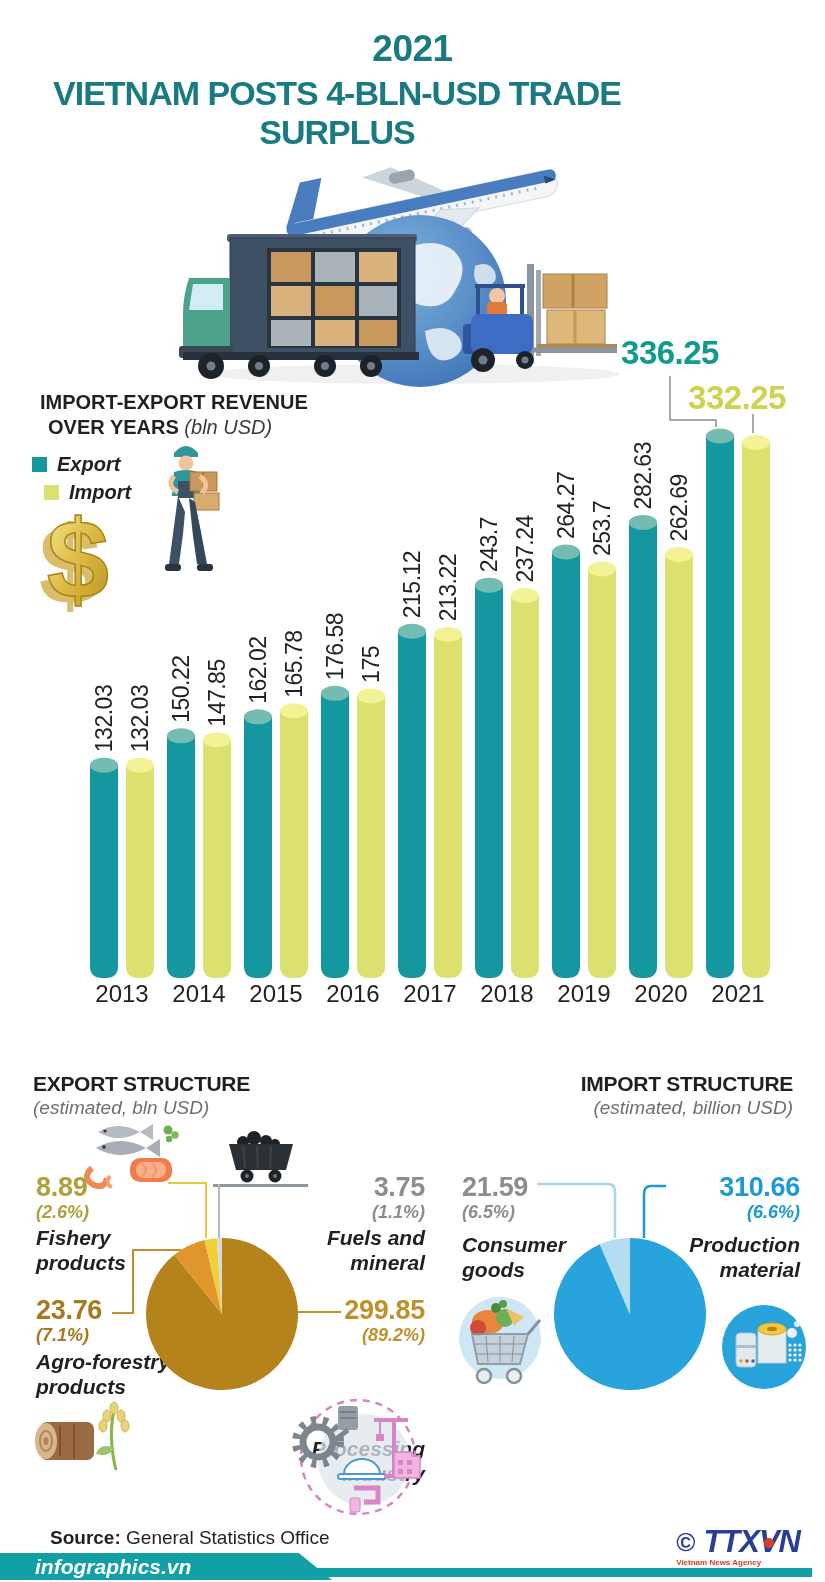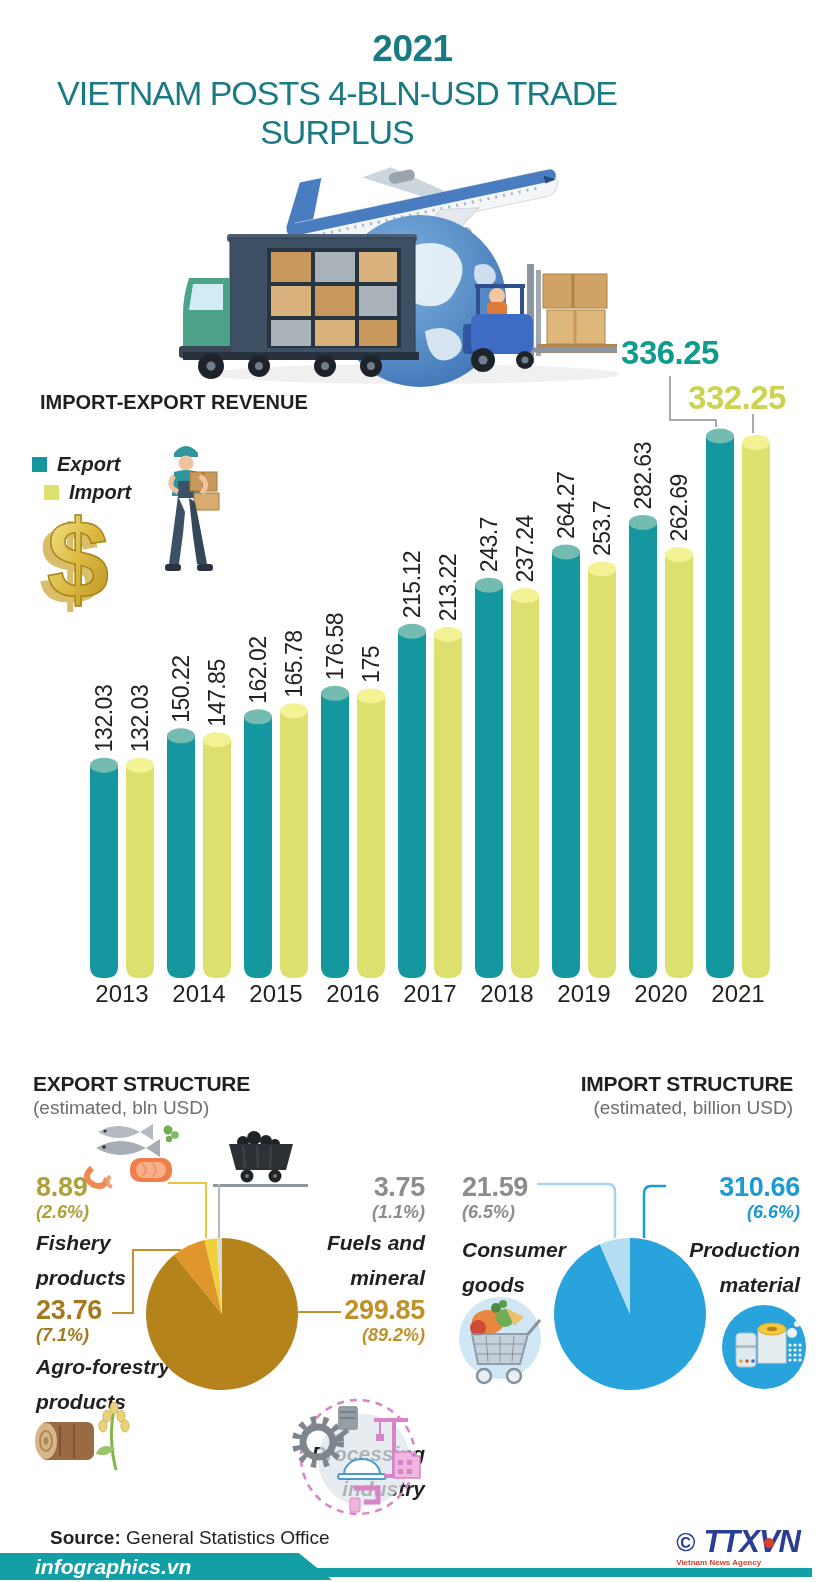--- a/index.html
+++ b/index.html
@@ -8,7 +8,7 @@
   .abs{position:absolute;}
   svg text{font-family:"Liberation Sans",sans-serif;}
   .title-year{left:0;top:28px;width:825px;text-align:center;font-size:37px;font-weight:bold;letter-spacing:-0.5px;}
-  .title-headline{left:0;top:74px;width:674px;text-align:center;font-size:34px;font-weight:normal;letter-spacing:-1px;}
+  .title-headline{left:0;top:74px;width:674px;text-align:center;font-size:34px;font-weight:bold;letter-spacing:-1px;}
   .chart-heading{left:40px;top:390px;font-size:20px;font-weight:bold;line-height:25px;}
   .chart-heading .line2{padding-left:8px;}
   .chart-heading .unit{font-weight:normal;font-style:italic;color:#3a3a3a;}

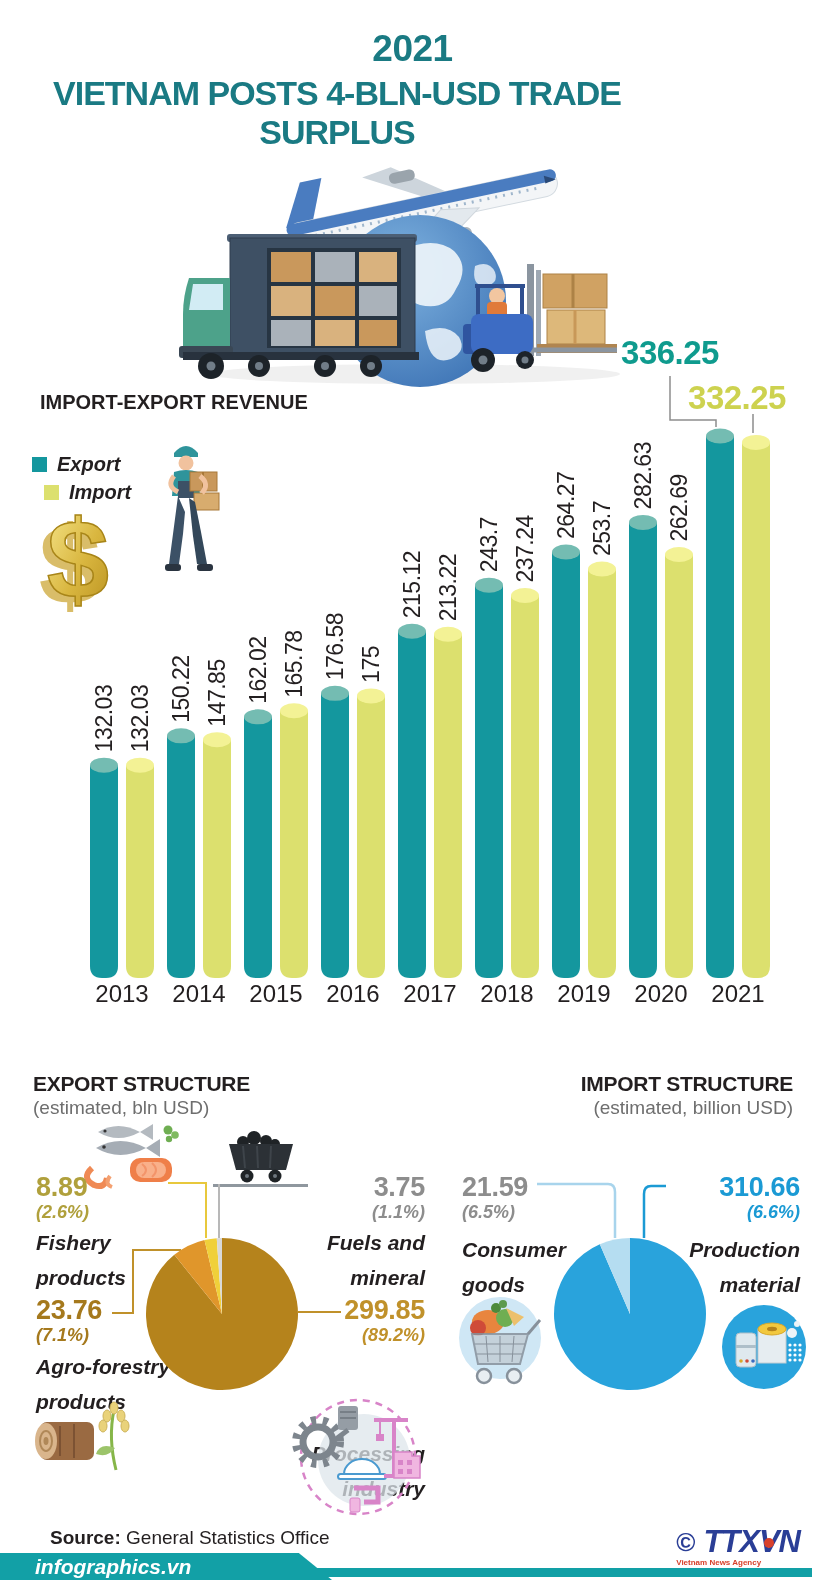--- a/index.html
+++ b/index.html
@@ -126,6 +126,10 @@
 
   <div class="abs chart-heading">
     <div>IMPORT-EXPORT REVENUE</div>
+    <div class="line2">
+      <span>OVER YEARS</span>
+      <span class="unit">(bln USD)</span>
+    </div>
   </div>
 
   <div class="abs legend-row" style="left:32px;top:453px;">

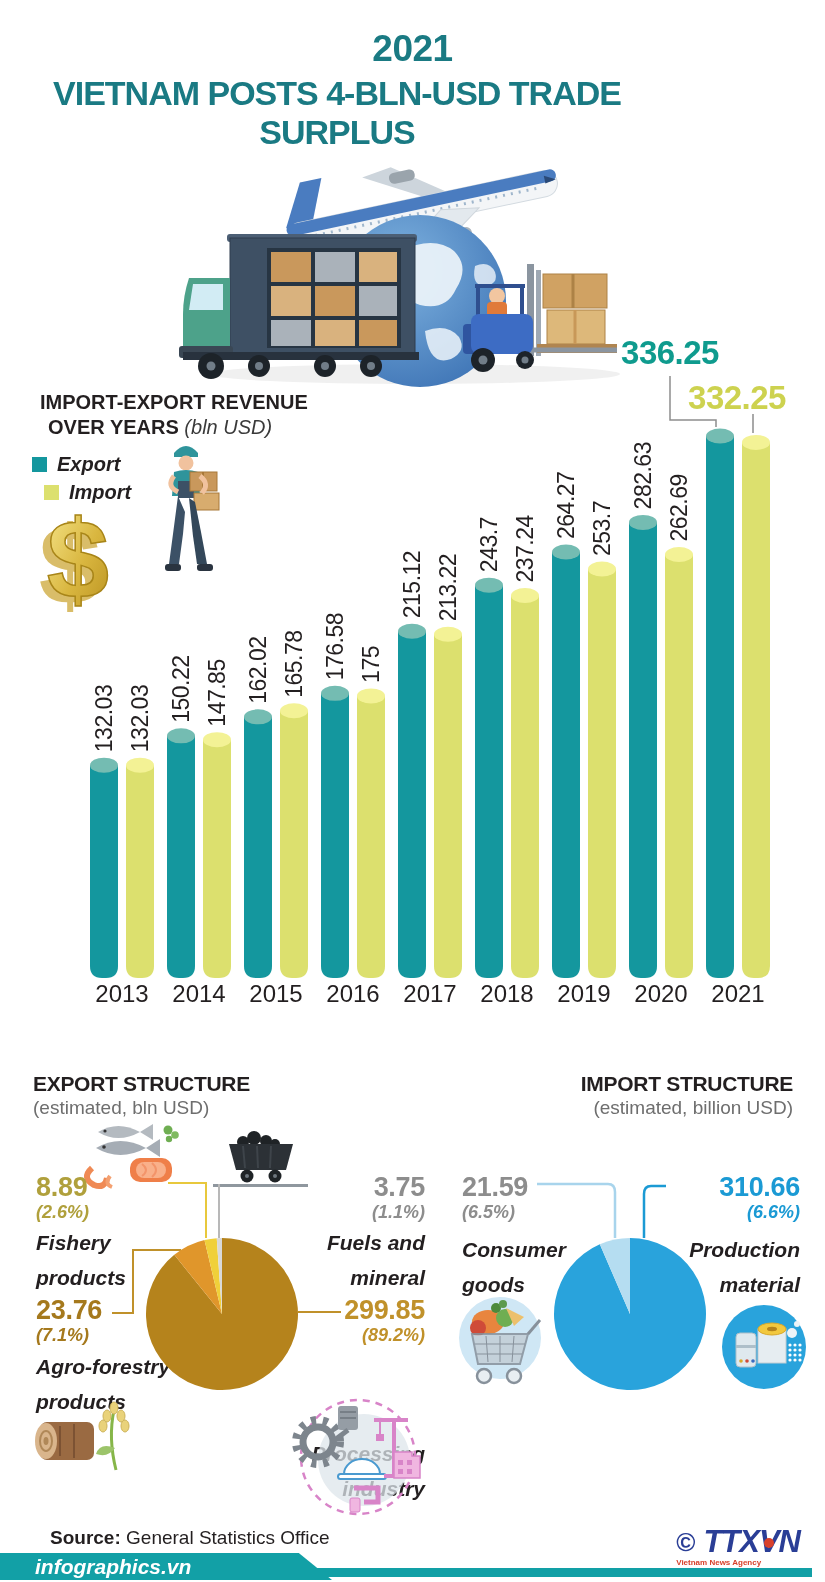--- a/index.html
+++ b/index.html
@@ -17,7 +17,7 @@
   .legend-label{font-size:20px;font-style:italic;font-weight:600;}
   .big-val{font-size:33px;font-weight:bold;text-align:center;letter-spacing:-0.5px;}
   .sec-heading{font-size:21px;font-weight:bold;letter-spacing:-0.3px;}
-  .sec-sub{font-size:19px;color:#6e6e6e;}
+  .sec-sub{font-size:19px;font-style:italic;color:#6e6e6e;}
   .right-align{text-align:right;}
   .struct-val{font-size:27px;font-weight:bold;letter-spacing:-0.3px;}
   .struct-pct{font-size:18px;font-style:italic;font-weight:600;}

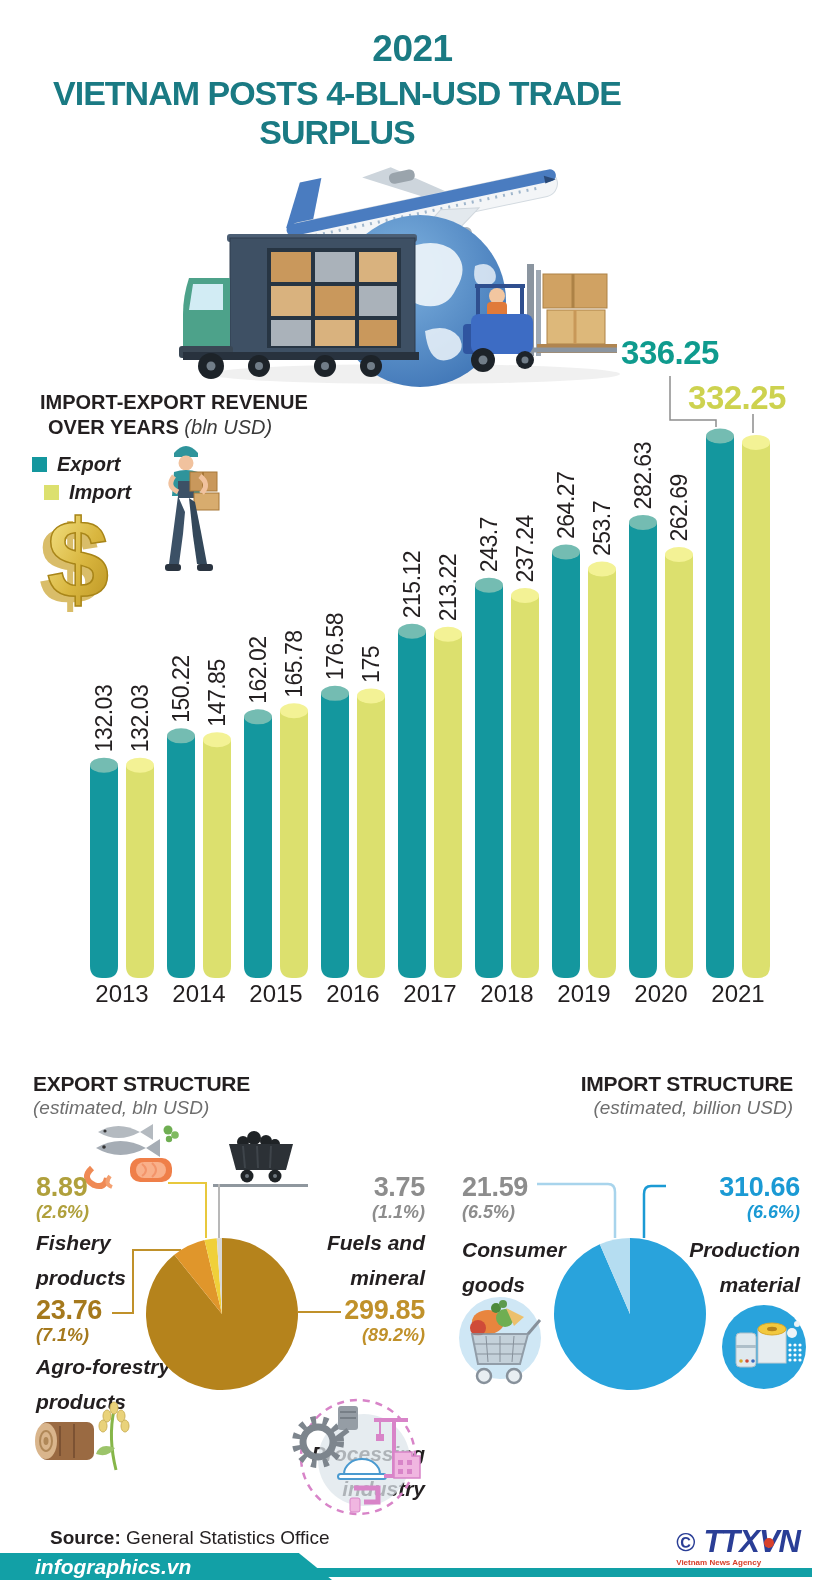--- a/index.html
+++ b/index.html
@@ -21,7 +21,7 @@
   .right-align{text-align:right;}
   .struct-val{font-size:27px;font-weight:bold;letter-spacing:-0.3px;}
   .struct-pct{font-size:18px;font-style:italic;font-weight:600;}
-  .struct-label{font-size:21px;font-style:italic;font-weight:600;line-height:35px;white-space:pre-line;color:#231f20;}
+  .struct-label{font-size:21px;font-style:italic;font-weight:600;line-height:25px;white-space:pre-line;color:#231f20;}
   .source-line{font-size:19px;}
   .source-line b{font-weight:bold;margin-left:17px;}
   .banner{left:0;top:1553px;width:332px;height:27px;background:#12a0a6;

